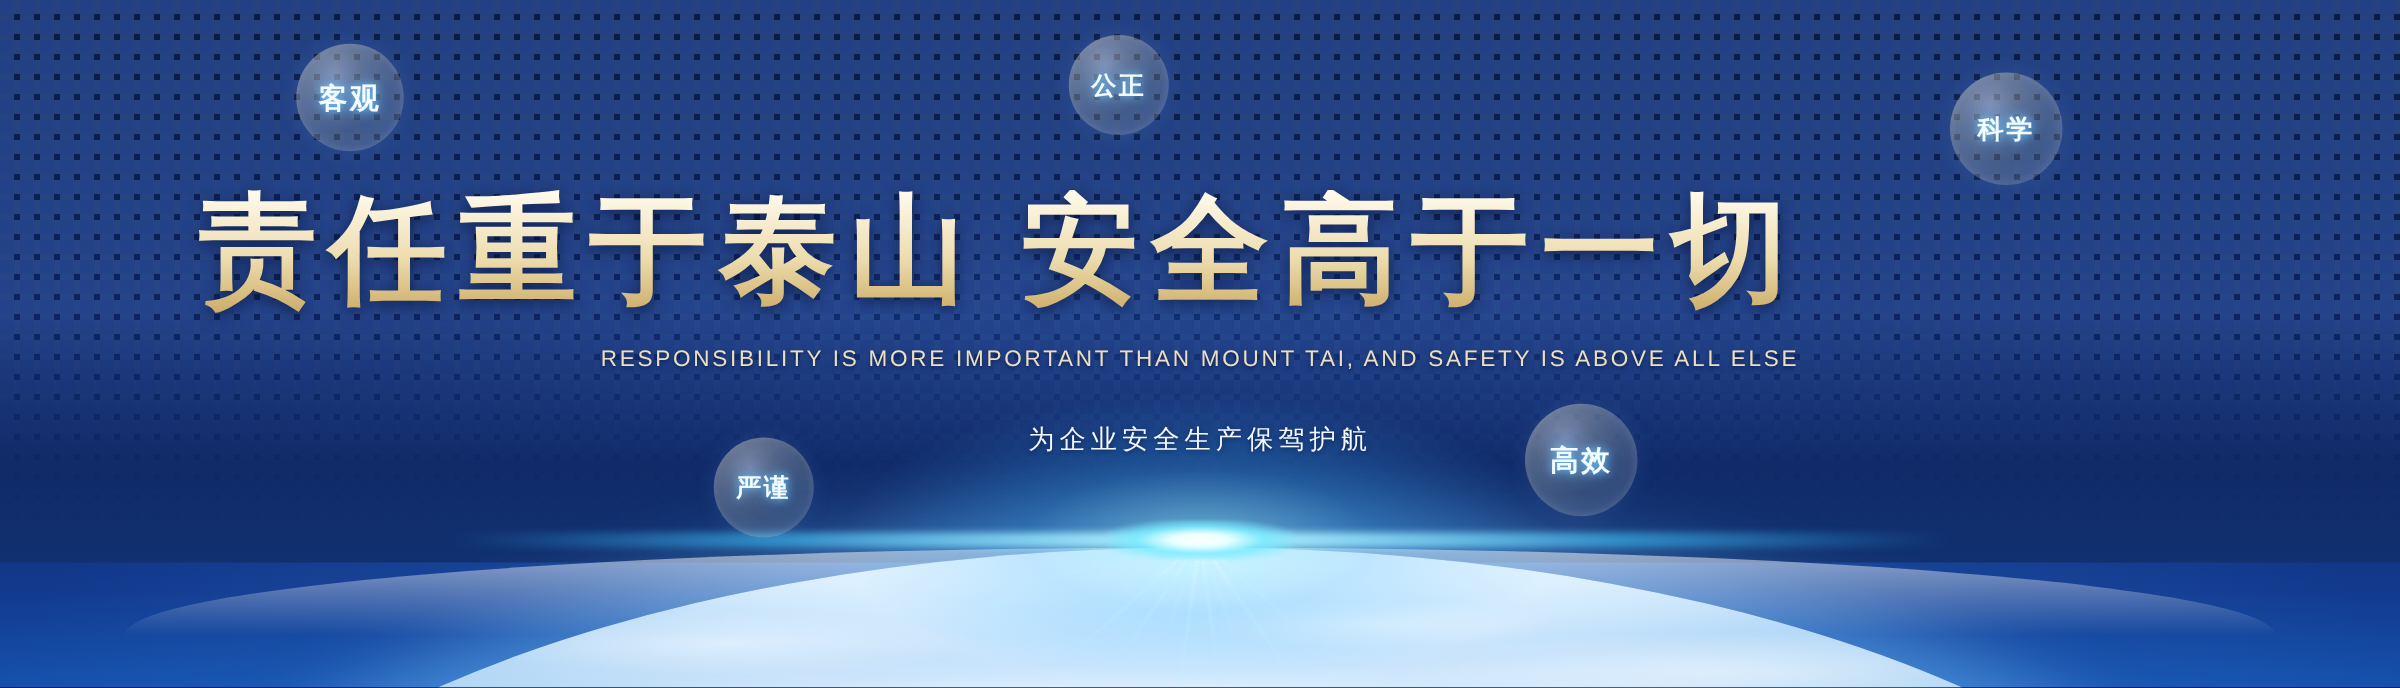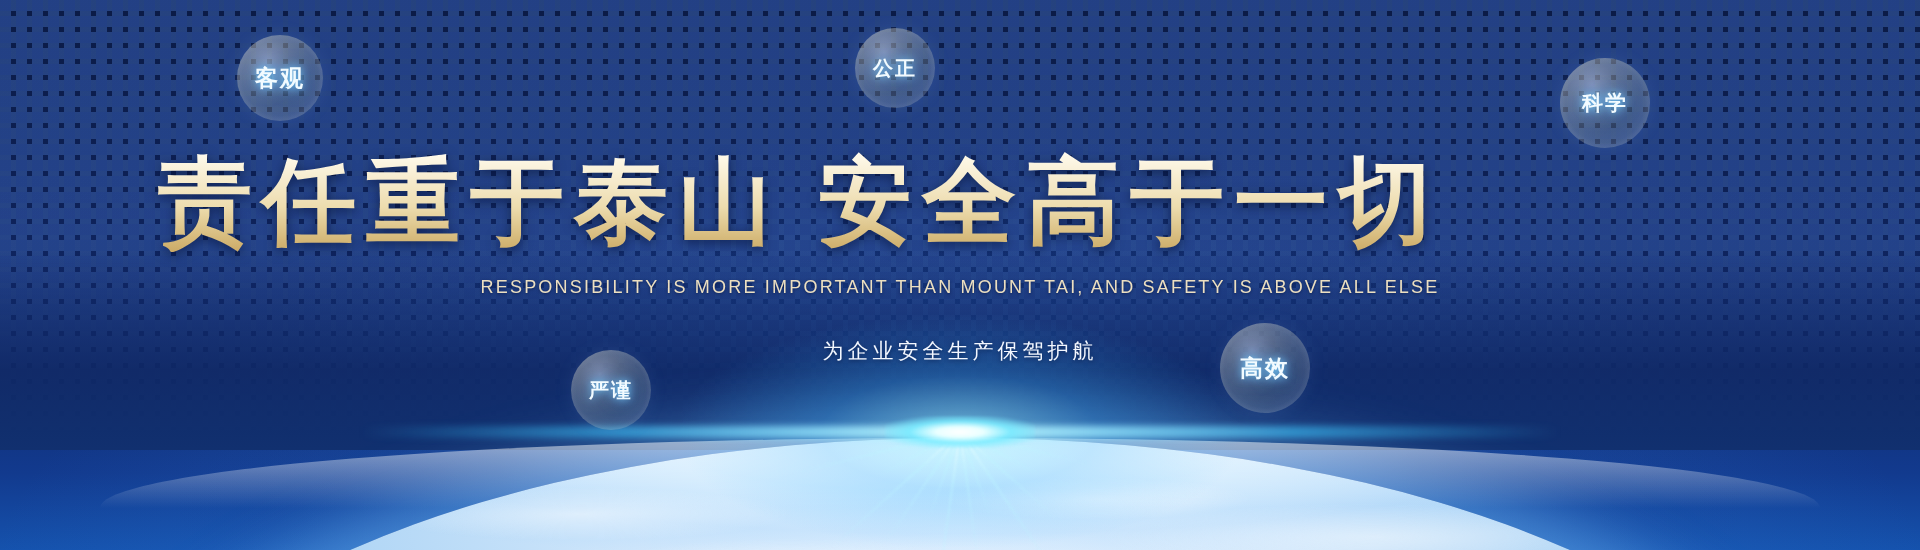--- a/index.html
+++ b/index.html
@@ -160,7 +160,7 @@
   }
   .main-title{
     position:absolute; left:0; top:152px; width:1600px;
-    font-family:Liberation Sans, sans-serif;
+    font-family:Liberation Serif, serif;
     font-size:94px;
     font-weight:700;
     letter-spacing:10px;

